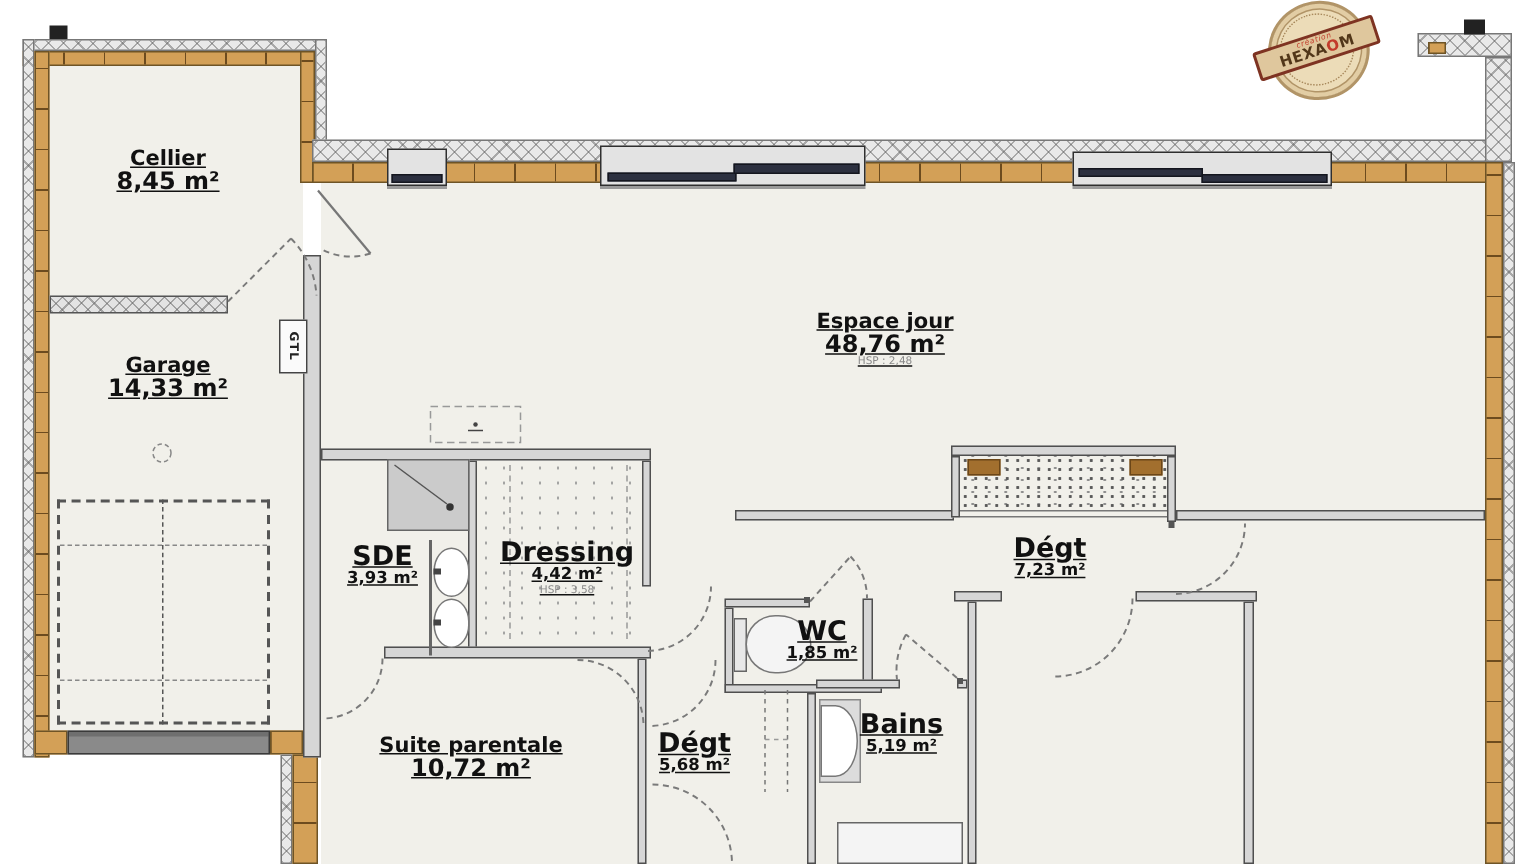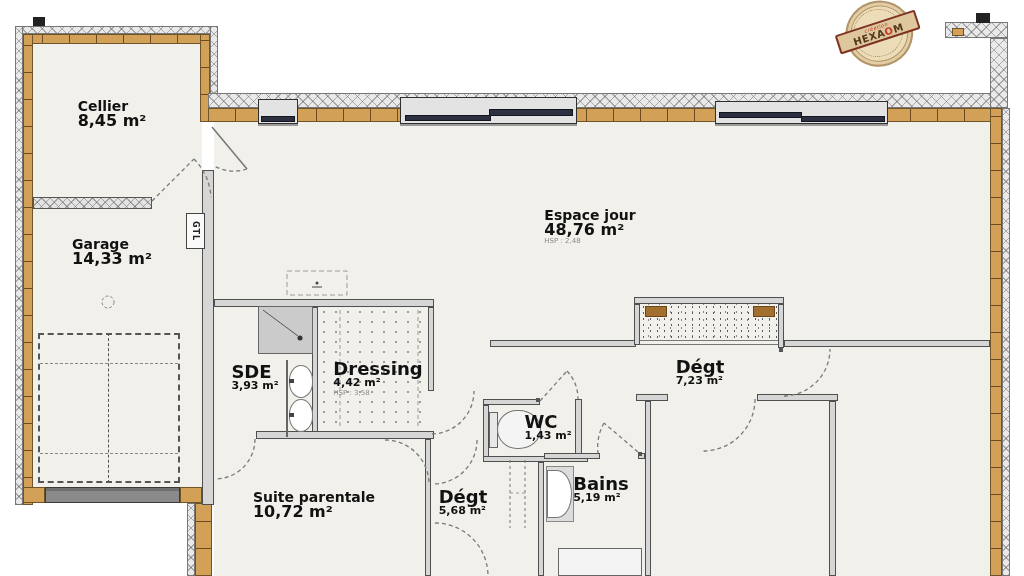--- a/index.html
+++ b/index.html
@@ -31,8 +31,8 @@
   .sill{background:#9a9a9a;}
   .gdoor{background:#8a8a8a;border:1px solid #3a3a3a;box-shadow:inset 0 3px 0 #6f6f6f;}
   .marker{background:#222;}
-  .room-label{position:absolute;transform:translate(-50%,-50%);text-align:left;color:#111;
-              font-weight:bold;white-space:nowrap;z-index:30;}
+  .room-label{position:absolute;transform:translate(-50%,-50%);text-align:center;color:#111;
+              font-weight:bold;white-space:nowrap;z-index:30;text-decoration:underline;}
   .rname{font-size:14px;line-height:16px;}
   .rarea{font-size:16px;line-height:14px;}
   .rhsp{font-size:7px;line-height:9px;color:#8a8a8a;font-weight:normal;}

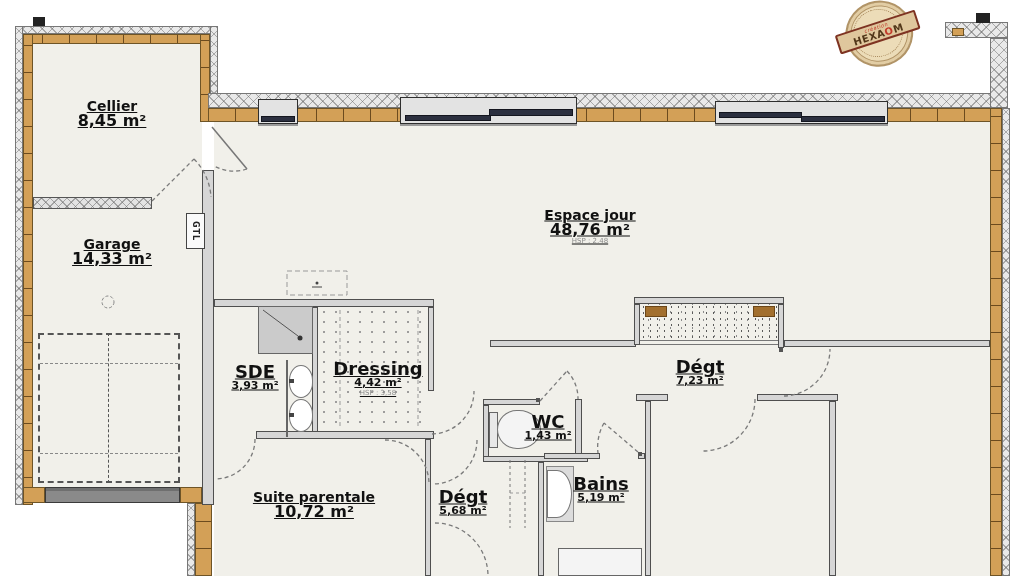--- a/index.html
+++ b/index.html
@@ -215,7 +215,7 @@
   </div>
   <div class="room-label sm" style="left:548px;top:428px">
     <div class="rname">WC</div>
-    <div class="rarea">1,43 m²</div>
+    <div class="rarea">1,85 m²</div>
   </div>
   <div class="room-label sm" style="left:700px;top:373px">
     <div class="rname">Dégt</div>

